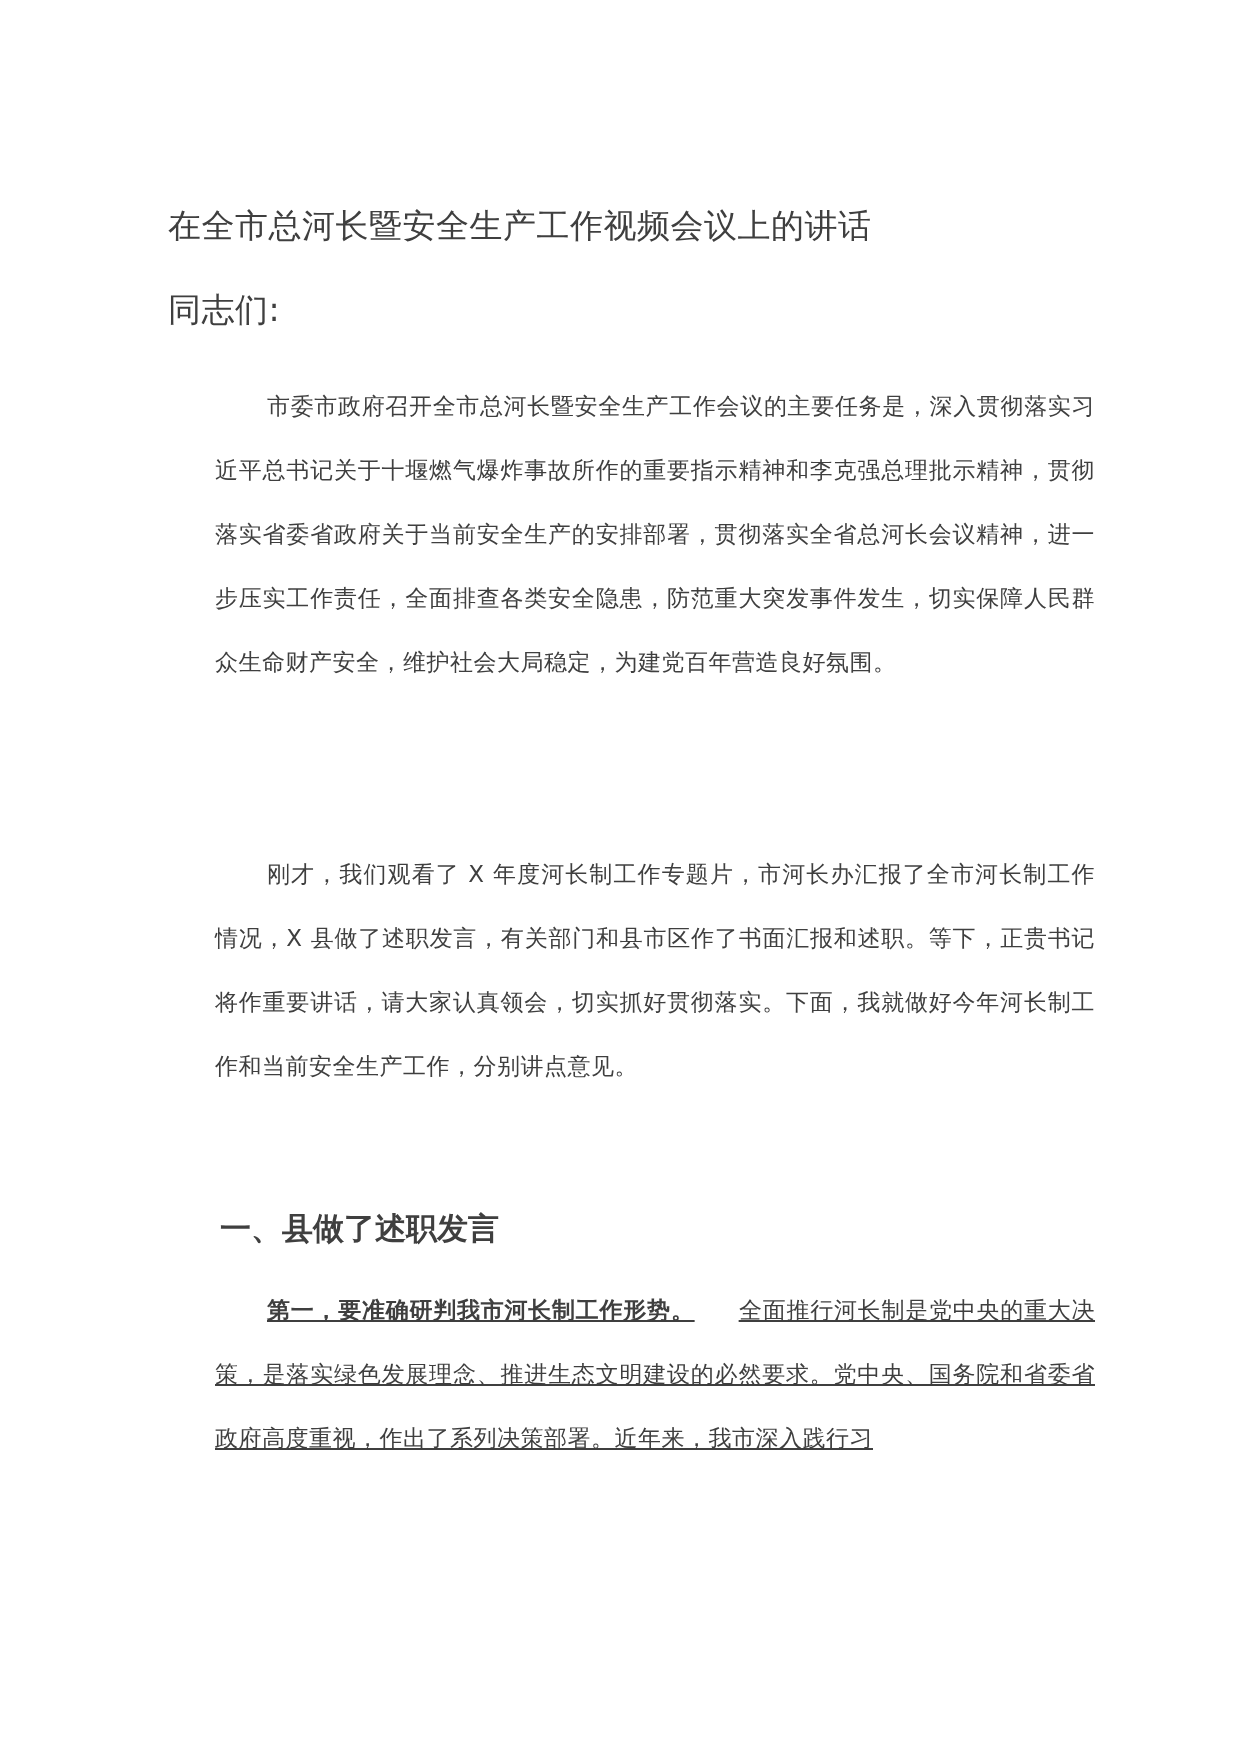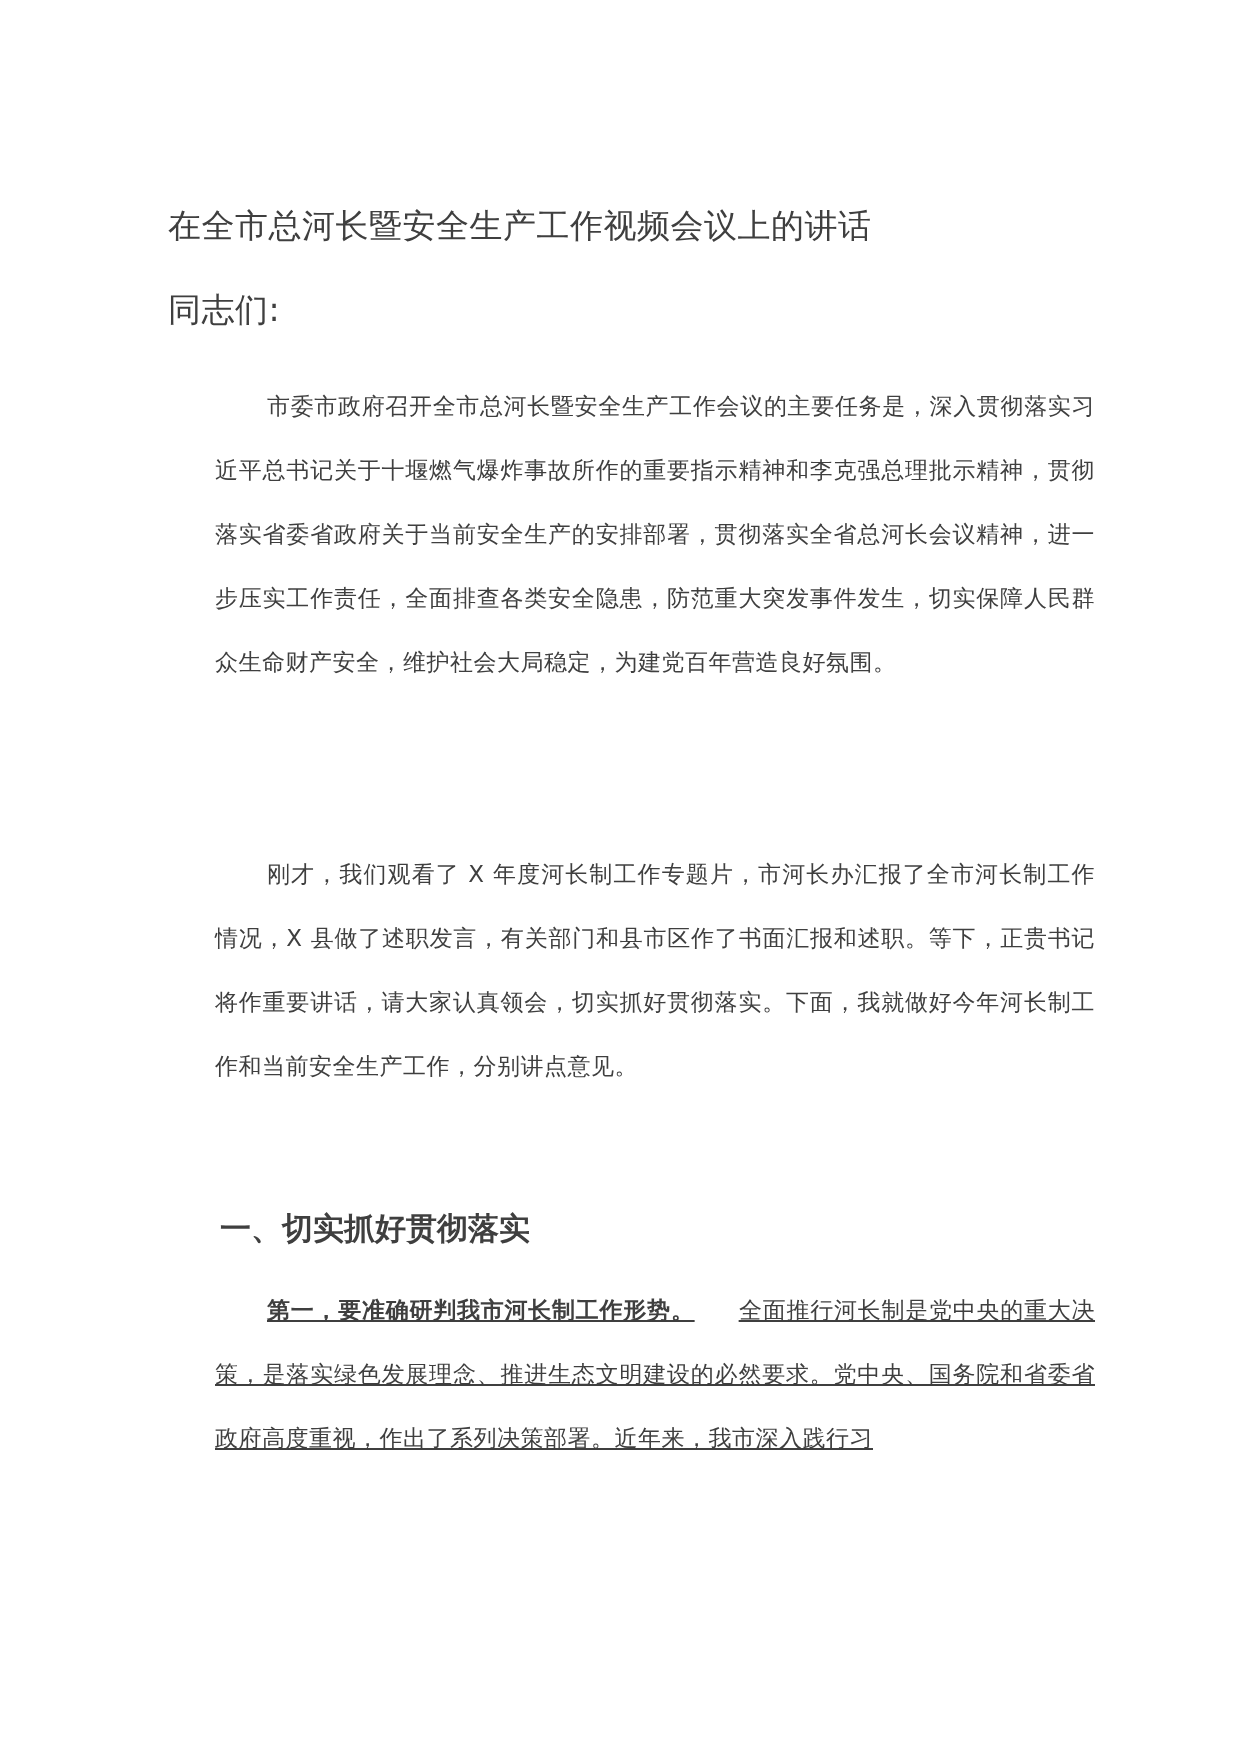--- a/index.html
+++ b/index.html
@@ -25,7 +25,7 @@
   <div class="line salute">同志们:</div>
   <div class="para p1">市委市政府召开全市总河长暨安全生产工作会议的主要任务是，深入贯彻落实习近平总书记关于十堰燃气爆炸事故所作的重要指示精神和李克强总理批示精神，贯彻落实省委省政府关于当前安全生产的安排部署，贯彻落实全省总河长会议精神，进一步压实工作责任，全面排查各类安全隐患，防范重大突发事件发生，切实保障人民群众生命财产安全，维护社会大局稳定，为建党百年营造良好氛围。</div>
   <div class="para p2">刚才，我们观看了 X 年度河长制工作专题片，市河长办汇报了全市河长制工作情况，X 县做了述职发言，有关部门和县市区作了书面汇报和述职。等下，正贵书记将作重要讲话，请大家认真领会，切实抓好贯彻落实。下面，我就做好今年河长制工作和当前安全生产工作，分别讲点意见。</div>
-  <div class="heading">一、切实抓好贯彻落实</div>
+  <div class="heading">一、县做了述职发言</div>
   <div class="para p3"><span class="bold">第一，要准确研判我市河长制工作形势。</span><span class="gap"></span><span>全面推行河长制是党中央的重大决策，是落实绿色发展理念、推进生态文明建设的必然要求。党中央、国务院和省委省政府高度重视，作出了系列决策部署。近年来，我市深入践行习</span></div>
 </div>
 

